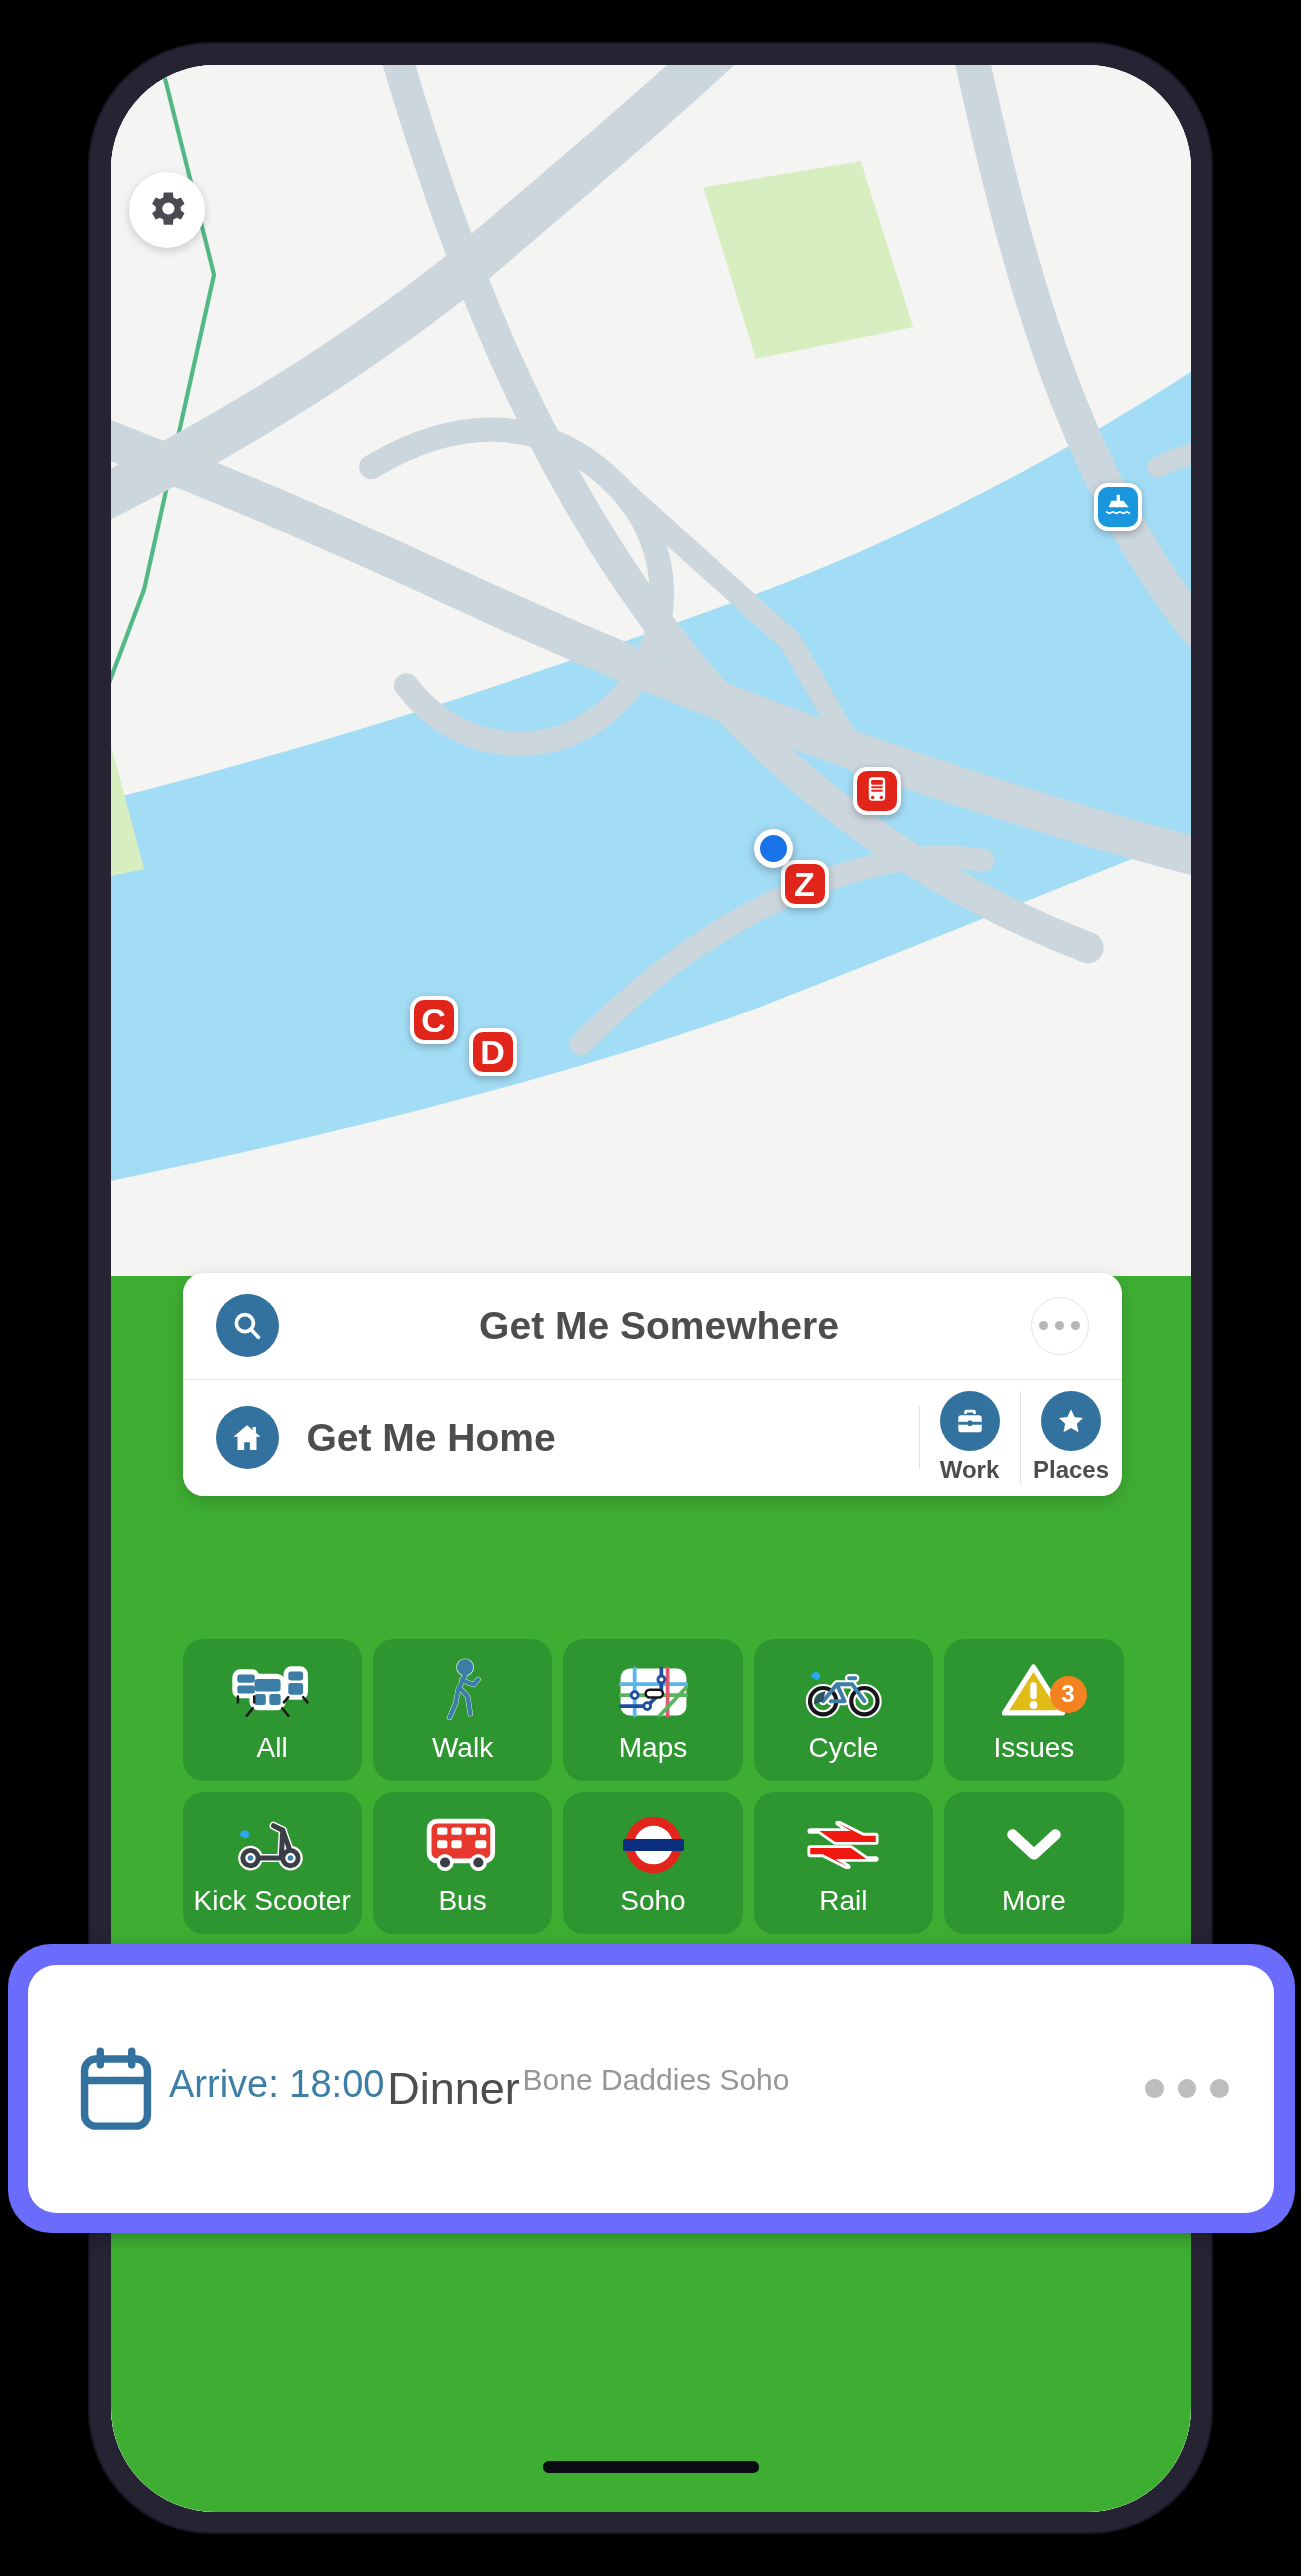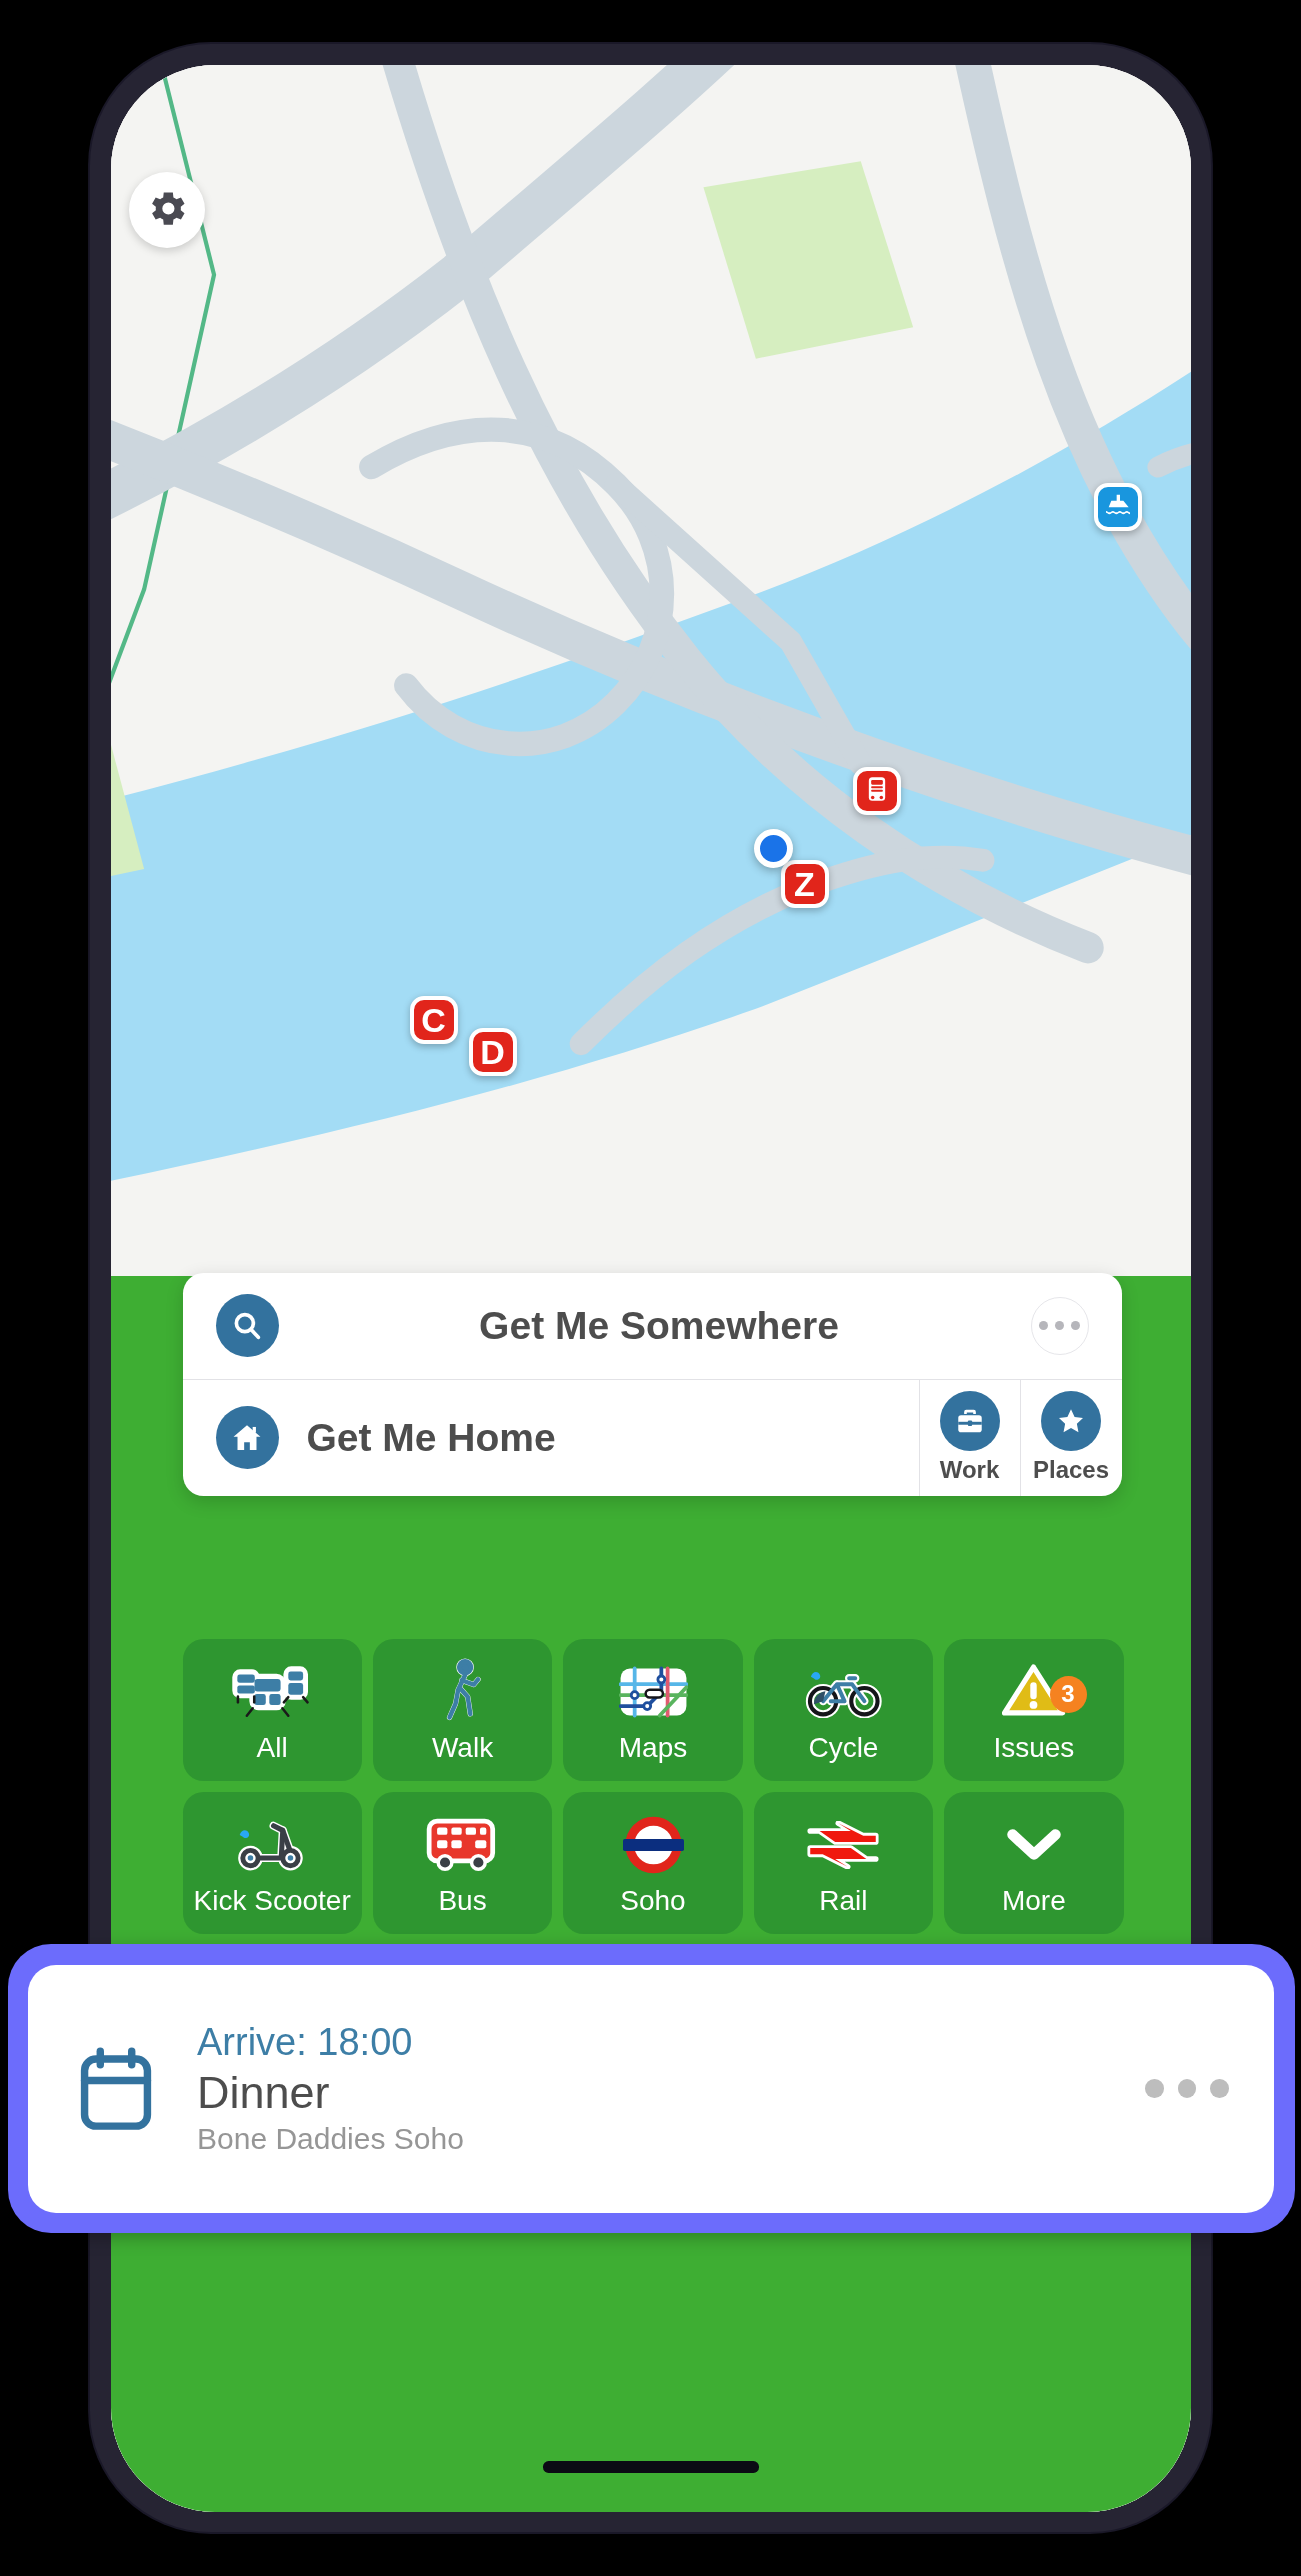--- a/index.html
+++ b/index.html
@@ -124,7 +124,7 @@
     z-index:2;
   }
   .dots-btn i{ width:9.3px; height:9.3px; border-radius:50%; background:#b6b6bb; display:block; }
-  .sc-row2{ display:flex; height:116px; }
+  .sc-row2{ display:flex; height:116px;align-items:center; }
   .home-cell{
     flex:1; display:flex; align-items:center; gap:28px; padding:0 33px;
     border-right:1.4px solid #e2e2e6;

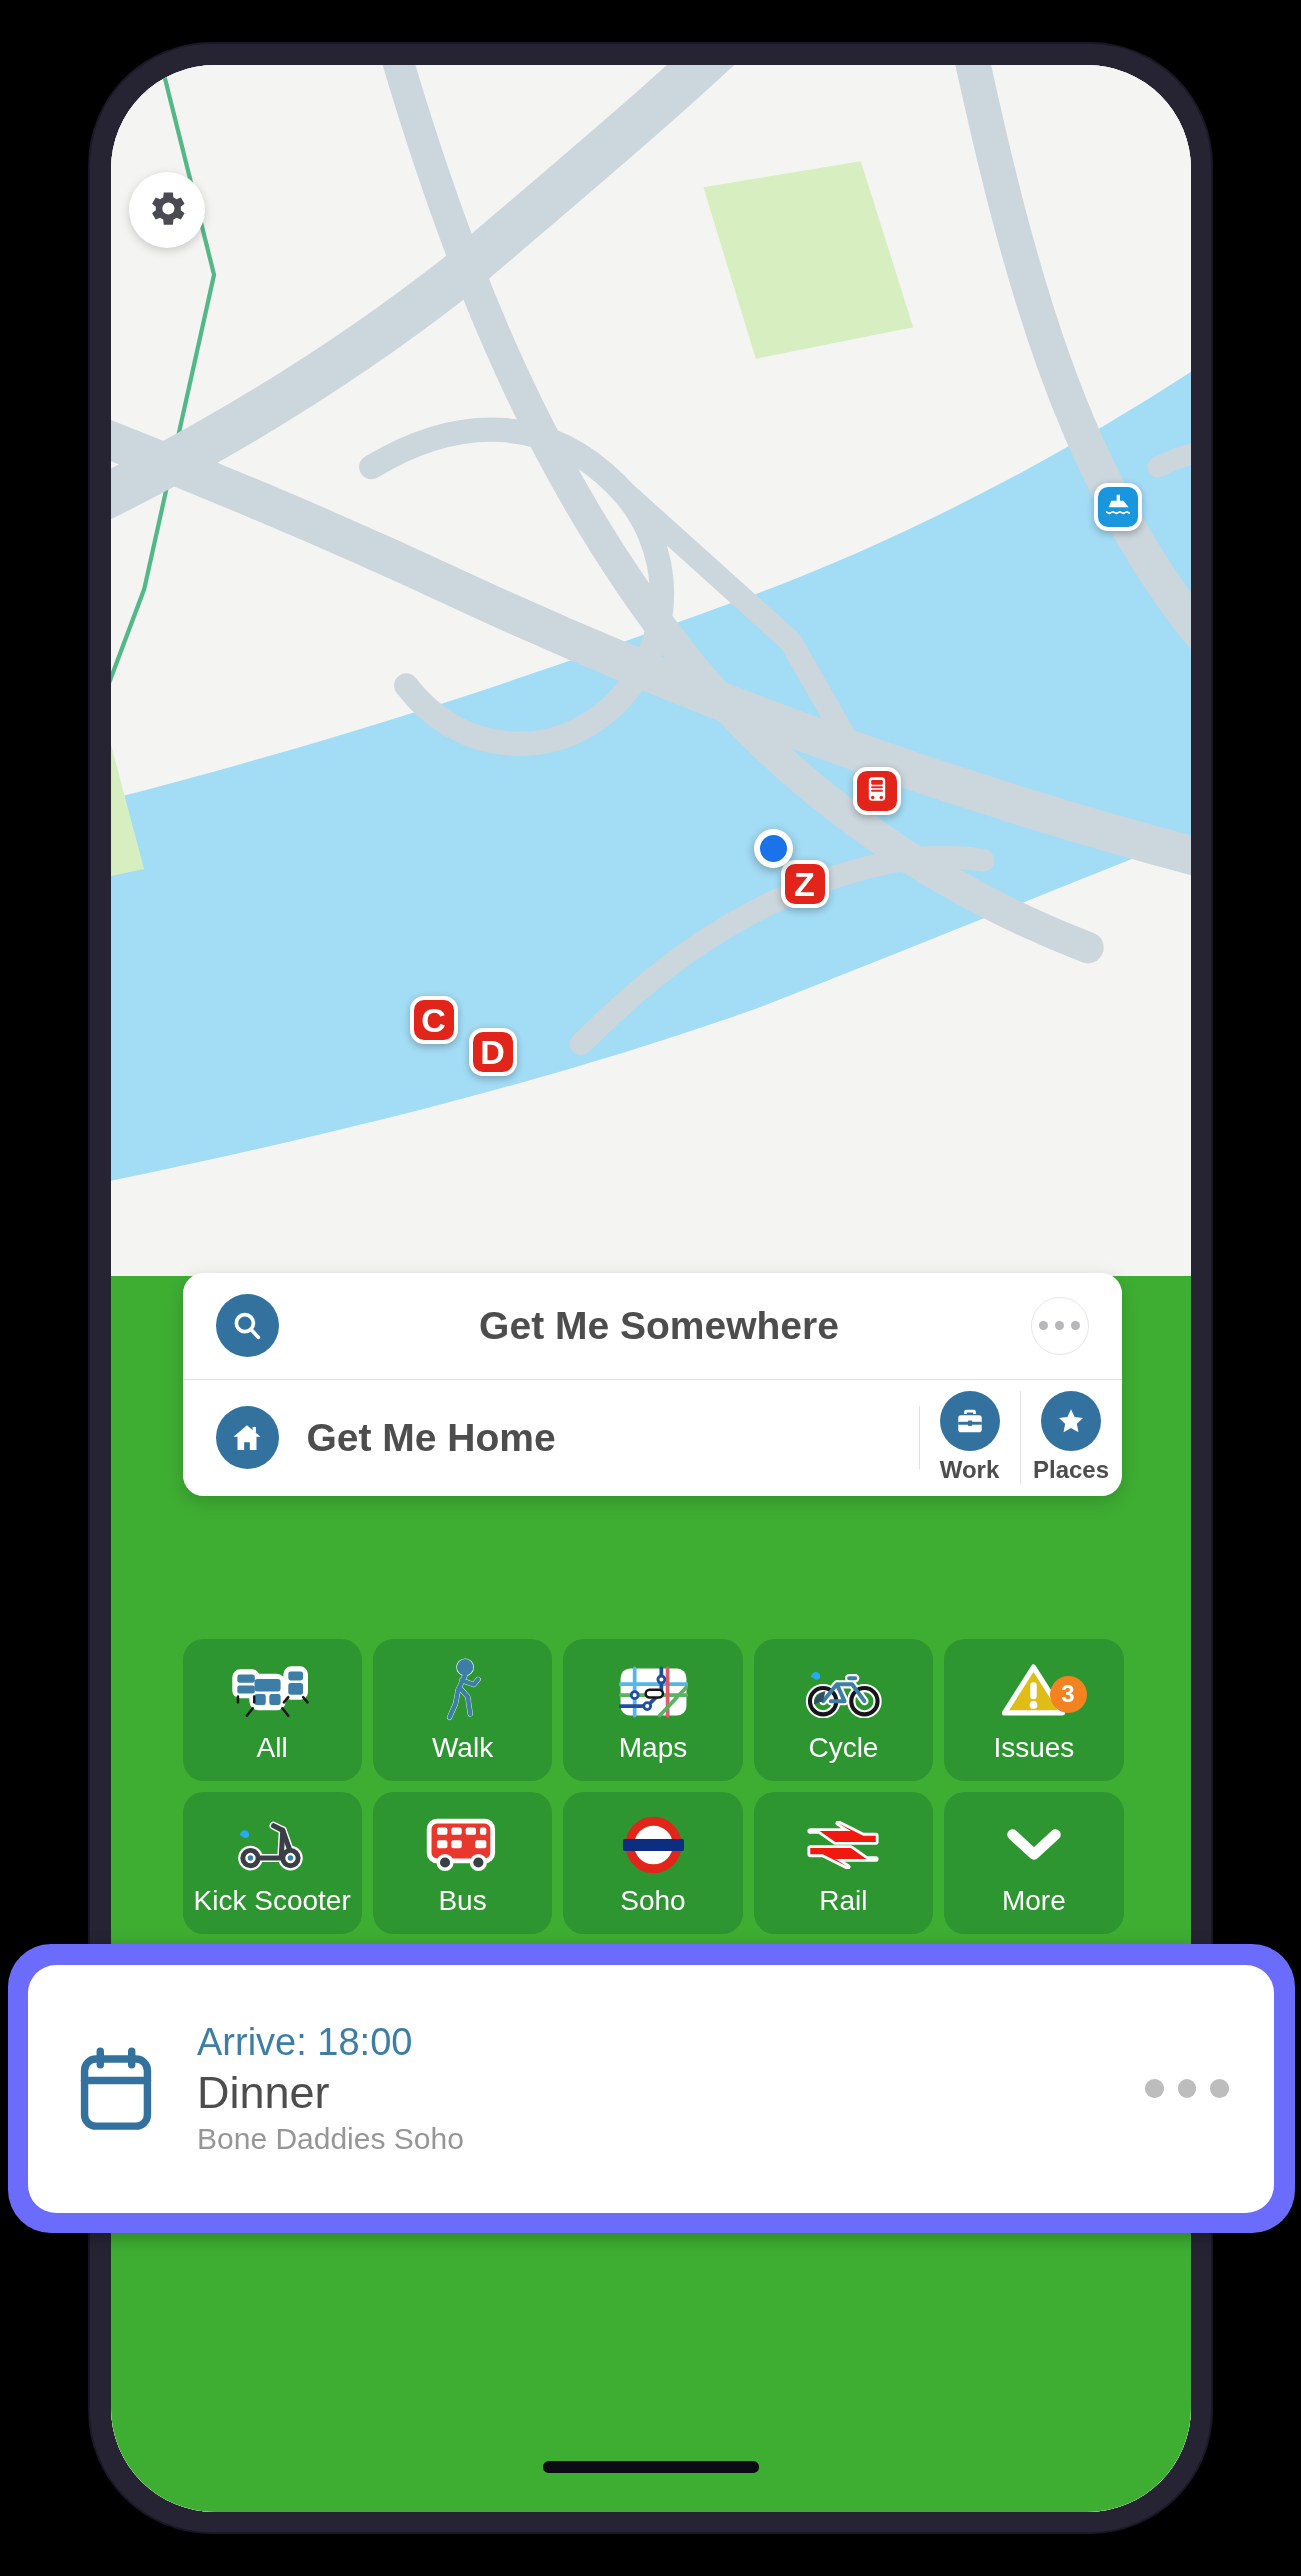--- a/index.html
+++ b/index.html
@@ -169,7 +169,7 @@
     display:flex; align-items:center; padding:0 45px;
   }
   .cal-icon{ flex:none; width:86px; display:flex; justify-content:center; }
-  .cal-text{ margin-left:38px; display:flex; flex-direction:column; gap:2.8px; }
+  .cal-text{ margin-left:10px; display:flex; gap:2.8px; }
   .cal-arrive{ font-size:38px; font-weight:400; color:#3d7ea6; }
   .cal-title{ font-size:45px; font-weight:400; color:#4d4d4d; }
   .cal-sub{ font-size:30px; font-weight:400; color:#969696; }

